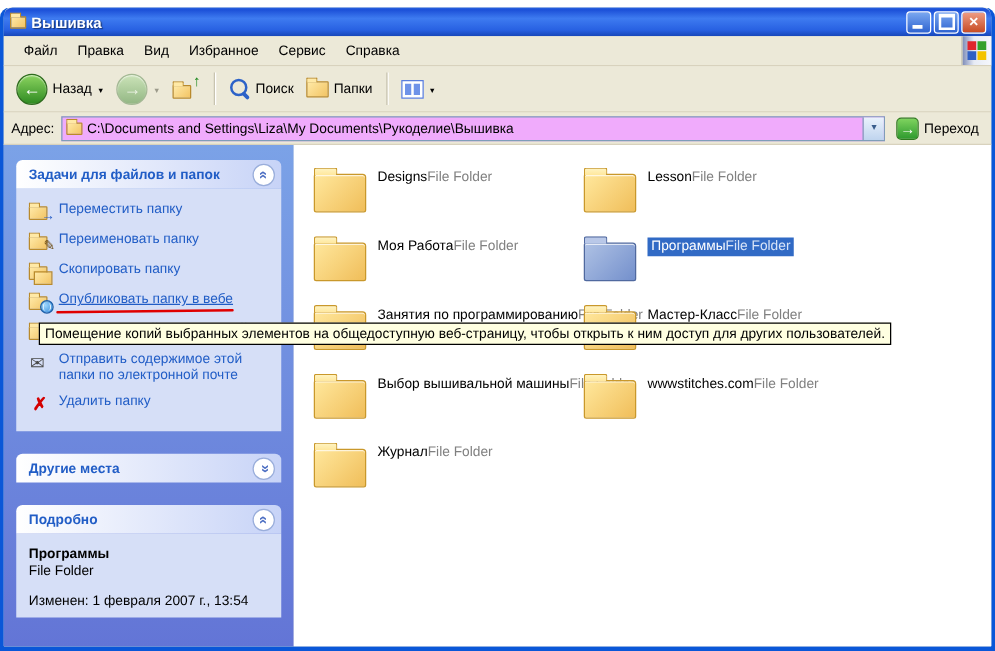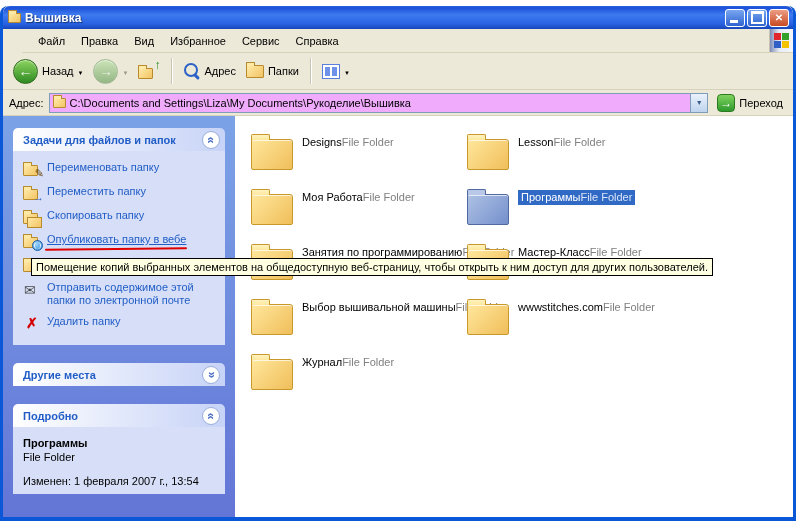--- a/index.html
+++ b/index.html
@@ -49,7 +49,7 @@
     height: 24px; flex: none; background: #ECE9D8;
     display: flex; align-items: center;
     border-bottom: 1px solid #D8D2BD;
-    padding-left: 8px; color: #000; margin-left: 19px;
+    padding-left: 8px; color: #000;
   }
   .menu-item { padding: 3px 8px; cursor: default; }
   .menu-spacer { flex: 1; }

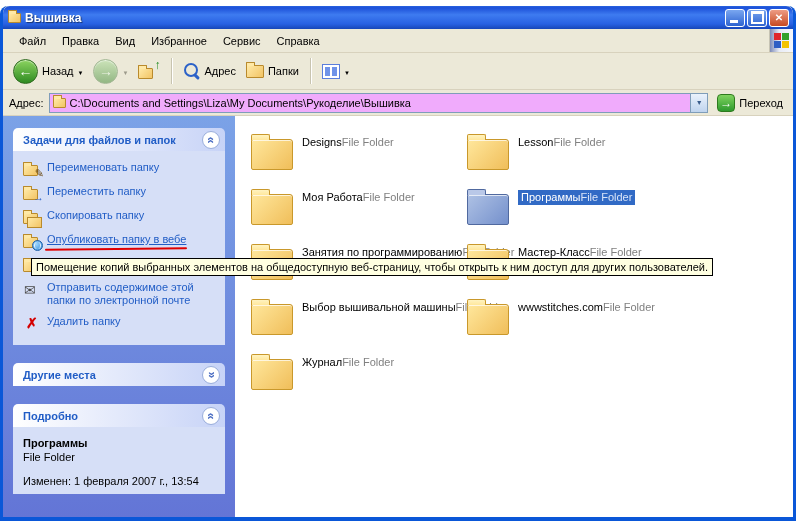--- a/index.html
+++ b/index.html
@@ -292,7 +292,7 @@
     <span class="tb-sep"></span>
     <div class="tool-btn">
       <span class="search-glyph"></span>
-      <span class="tool-label">Адрес</span>
+      <span class="tool-label">Поиск</span>
     </div>
     <div class="tool-btn">
       <span class="mf big"></span>

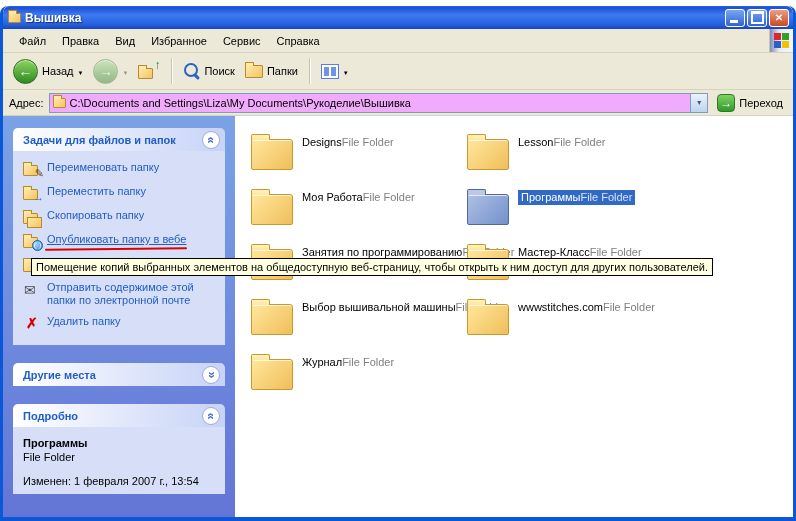--- a/index.html
+++ b/index.html
@@ -331,16 +331,16 @@
           <div class="task">
             <span class="ticon">
                 <span class="mf"></span>
+                <span class="ovl ovl-move"></span>
+              </span>
+            <span class="task-label">Переместить папку</span>
+          </div>
+          <div class="task">
+            <span class="ticon">
+                <span class="mf"></span>
                 <span class="ovl ovl-pencil"></span>
               </span>
             <span class="task-label">Переименовать папку</span>
-          </div>
-          <div class="task">
-            <span class="ticon">
-                <span class="mf"></span>
-                <span class="ovl ovl-move"></span>
-              </span>
-            <span class="task-label">Переместить папку</span>
           </div>
           <div class="task">
             <span class="ticon copy">

